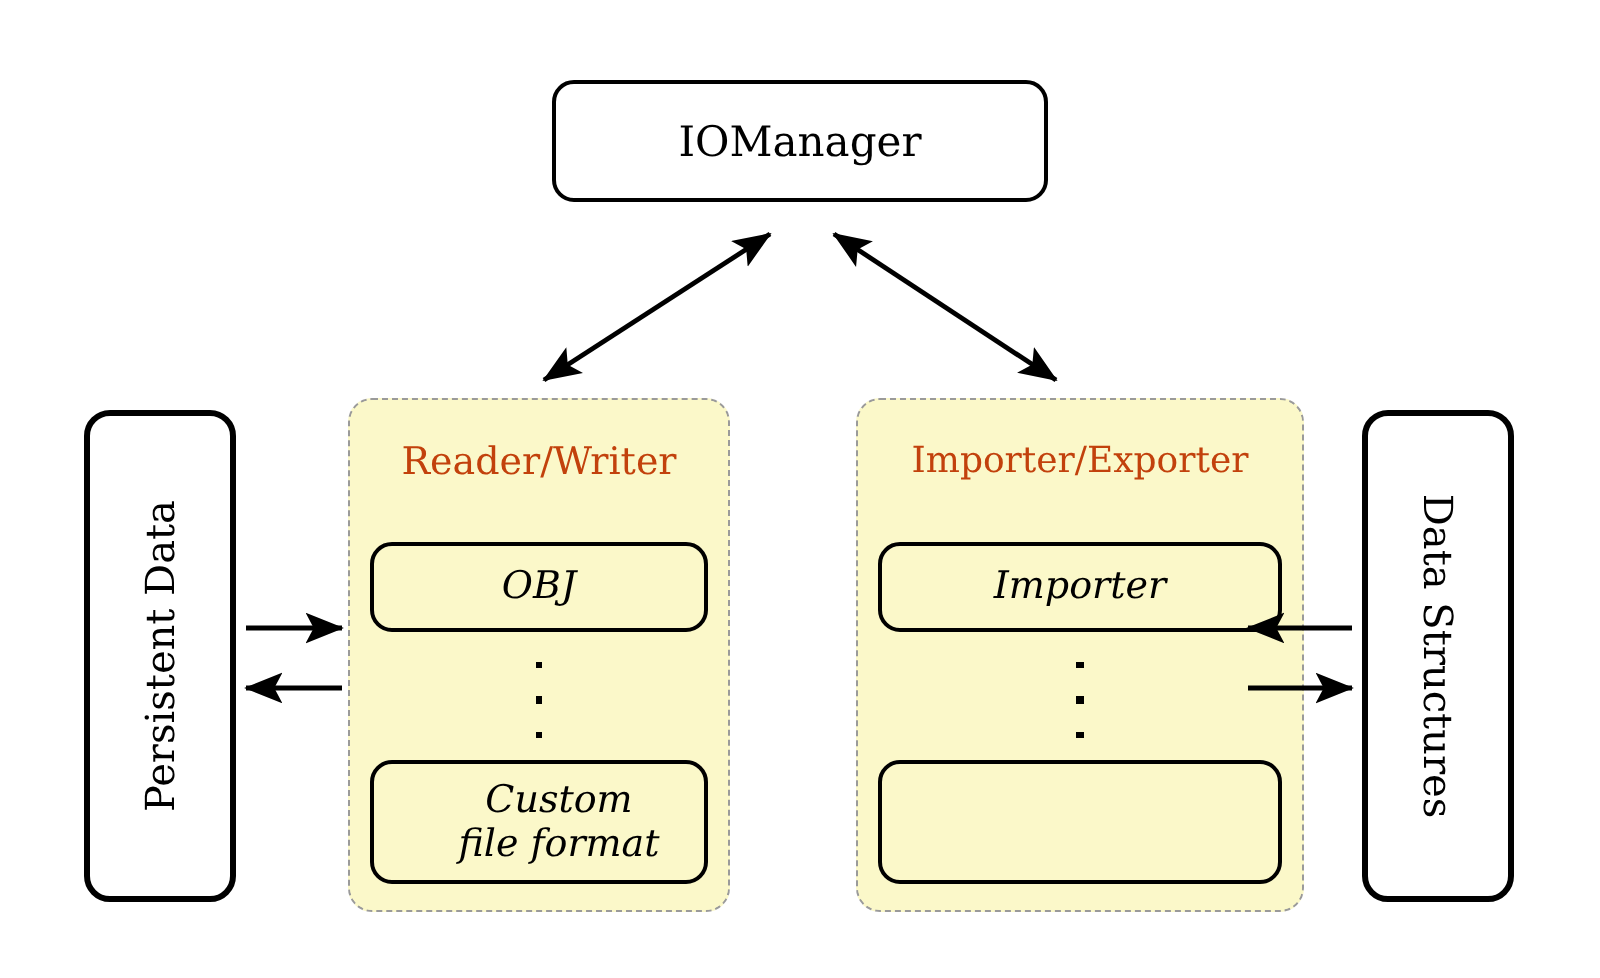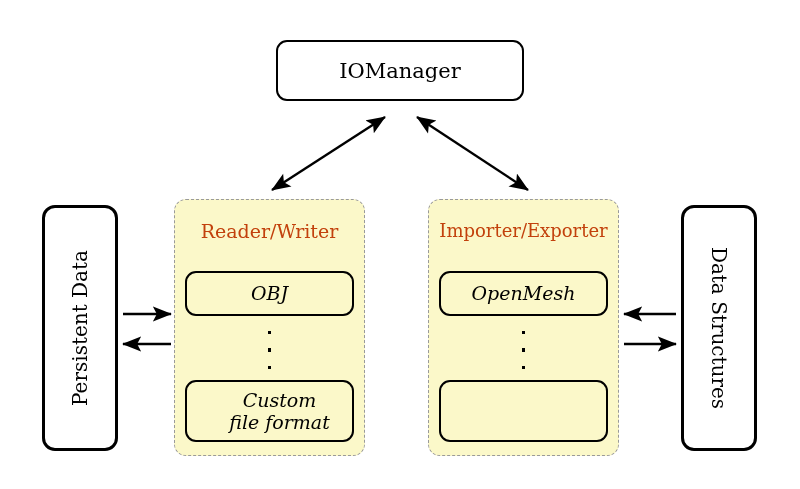--- a/index.html
+++ b/index.html
@@ -84,7 +84,7 @@
     height: 257px;
   }
   #panel-reader-writer { left: 174px; width: 191px; }
-  #panel-importer-exporter { left: 428px; width: 191px; }
+  #panel-importer-exporter { left: 428px; width: 224px; }
 
   .group-title {
     position: absolute;

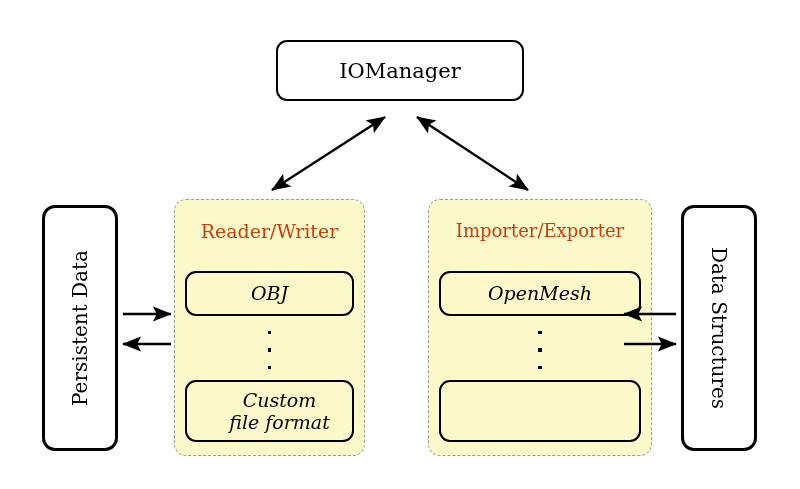--- a/index.html
+++ b/index.html
@@ -191,7 +191,7 @@
     <div class="group-title">Importer/Exporter</div>
 
     <div class="item-box item-top">
-      <span>OpenMesh</span>
+      <span>Importer</span>
     </div>
 
     <div class="vdots">

